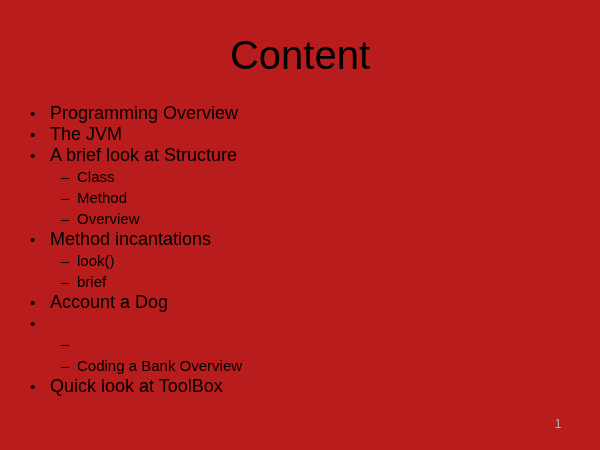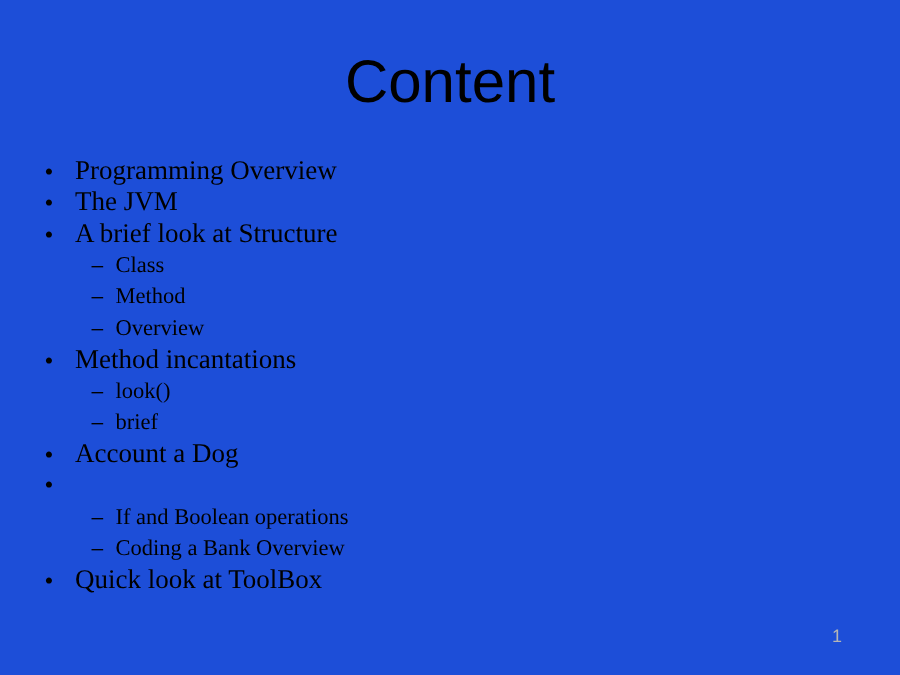--- a/index.html
+++ b/index.html
@@ -18,7 +18,7 @@
     position: relative;
     width: 600px;
     height: 450px;
-    background: #1d4ed8;
+    background: #b91c1c;
     box-sizing: border-box;
   }
   .slide-title {

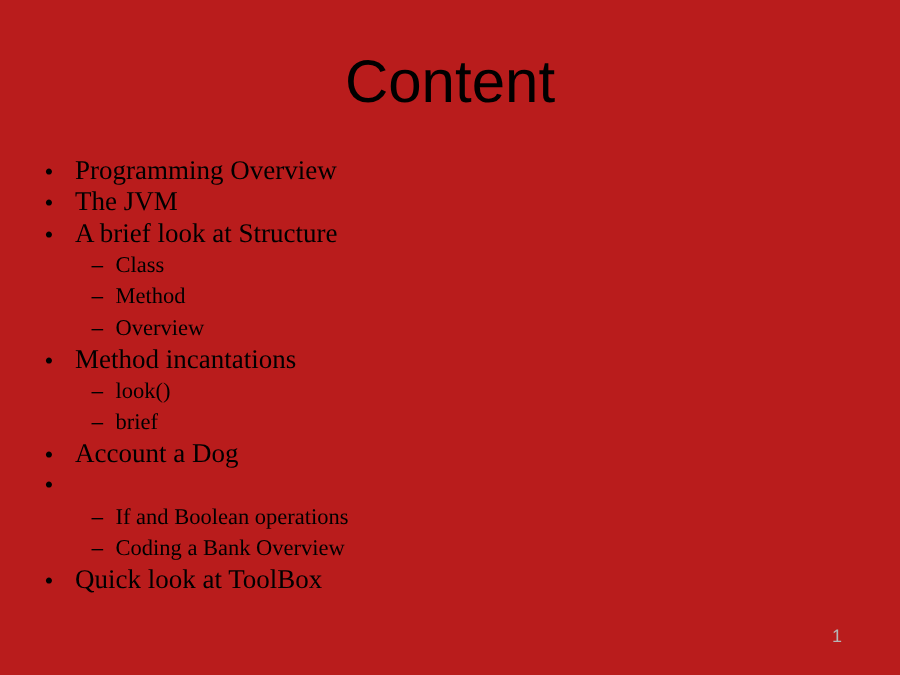--- a/index.html
+++ b/index.html
@@ -71,7 +71,6 @@
     flex: 0 1 auto;
     white-space: nowrap;
     color: #000000;
-    font-family: Liberation Serif, serif;
   }
   .page-number {
     position: absolute;

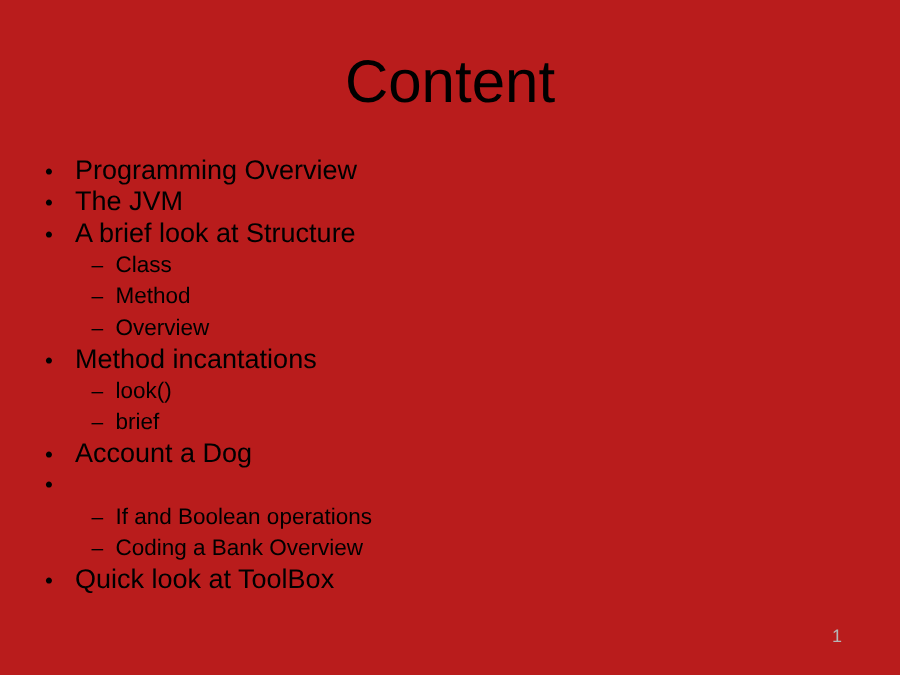--- a/index.html
+++ b/index.html
@@ -136,7 +136,6 @@
       </div>
       <div class="bullet-row level-2">
         <span class="bullet-marker">–</span>
-        <span class="bullet-text">If and Boolean operations</span>
       </div>
       <div class="bullet-row level-2">
         <span class="bullet-marker">–</span>

